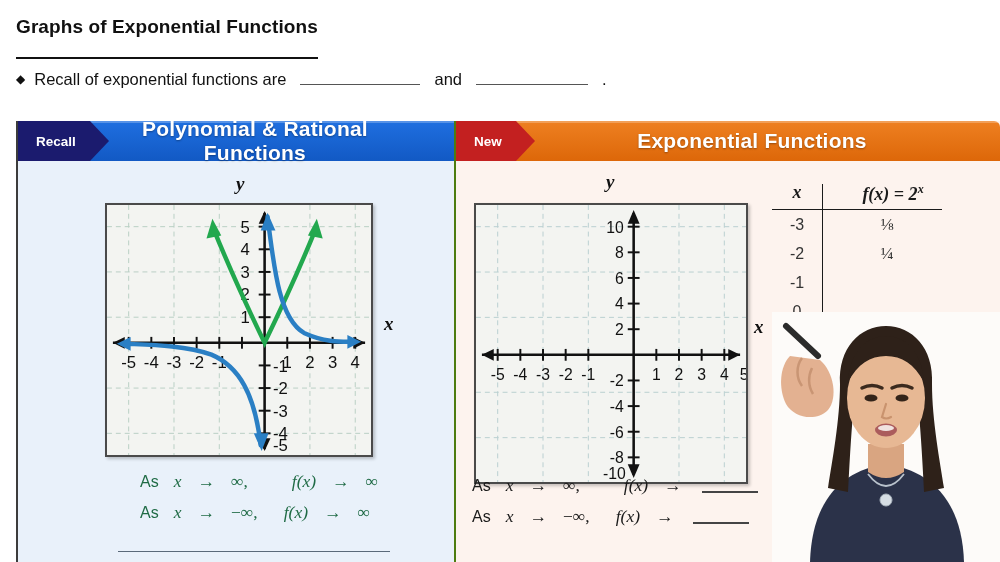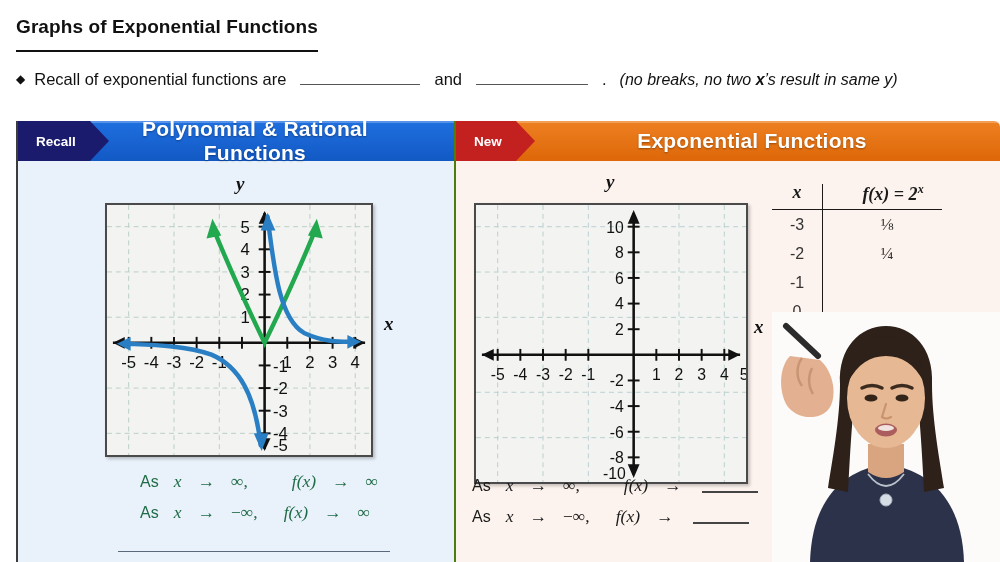--- a/index.html
+++ b/index.html
@@ -15,7 +15,7 @@
   .slide-title {
     position: absolute; left: 16px; top: 16px;
     font-size: 19px; font-weight: bold; color: #111;
-    border-bottom: 2px solid #111; padding-bottom: 12px;
+    border-bottom: 2px solid #111; padding-bottom: 19px;
     letter-spacing: .1px;
   }
   .bullet-row {

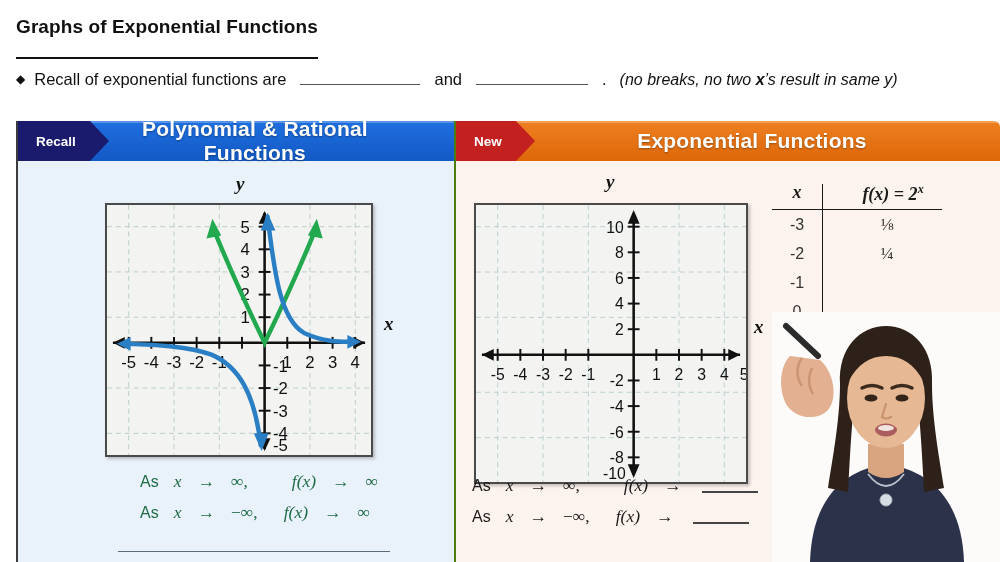--- a/index.html
+++ b/index.html
@@ -129,7 +129,6 @@
     <span>and</span>
     <span class="blank-line short"></span>
     <span>.</span>
-    <span class="note"><span>(no breaks, no two </span><b>x</b><span>’s result in same y)</span></span>
   </div>
 
   <div class="panel panel-left">

